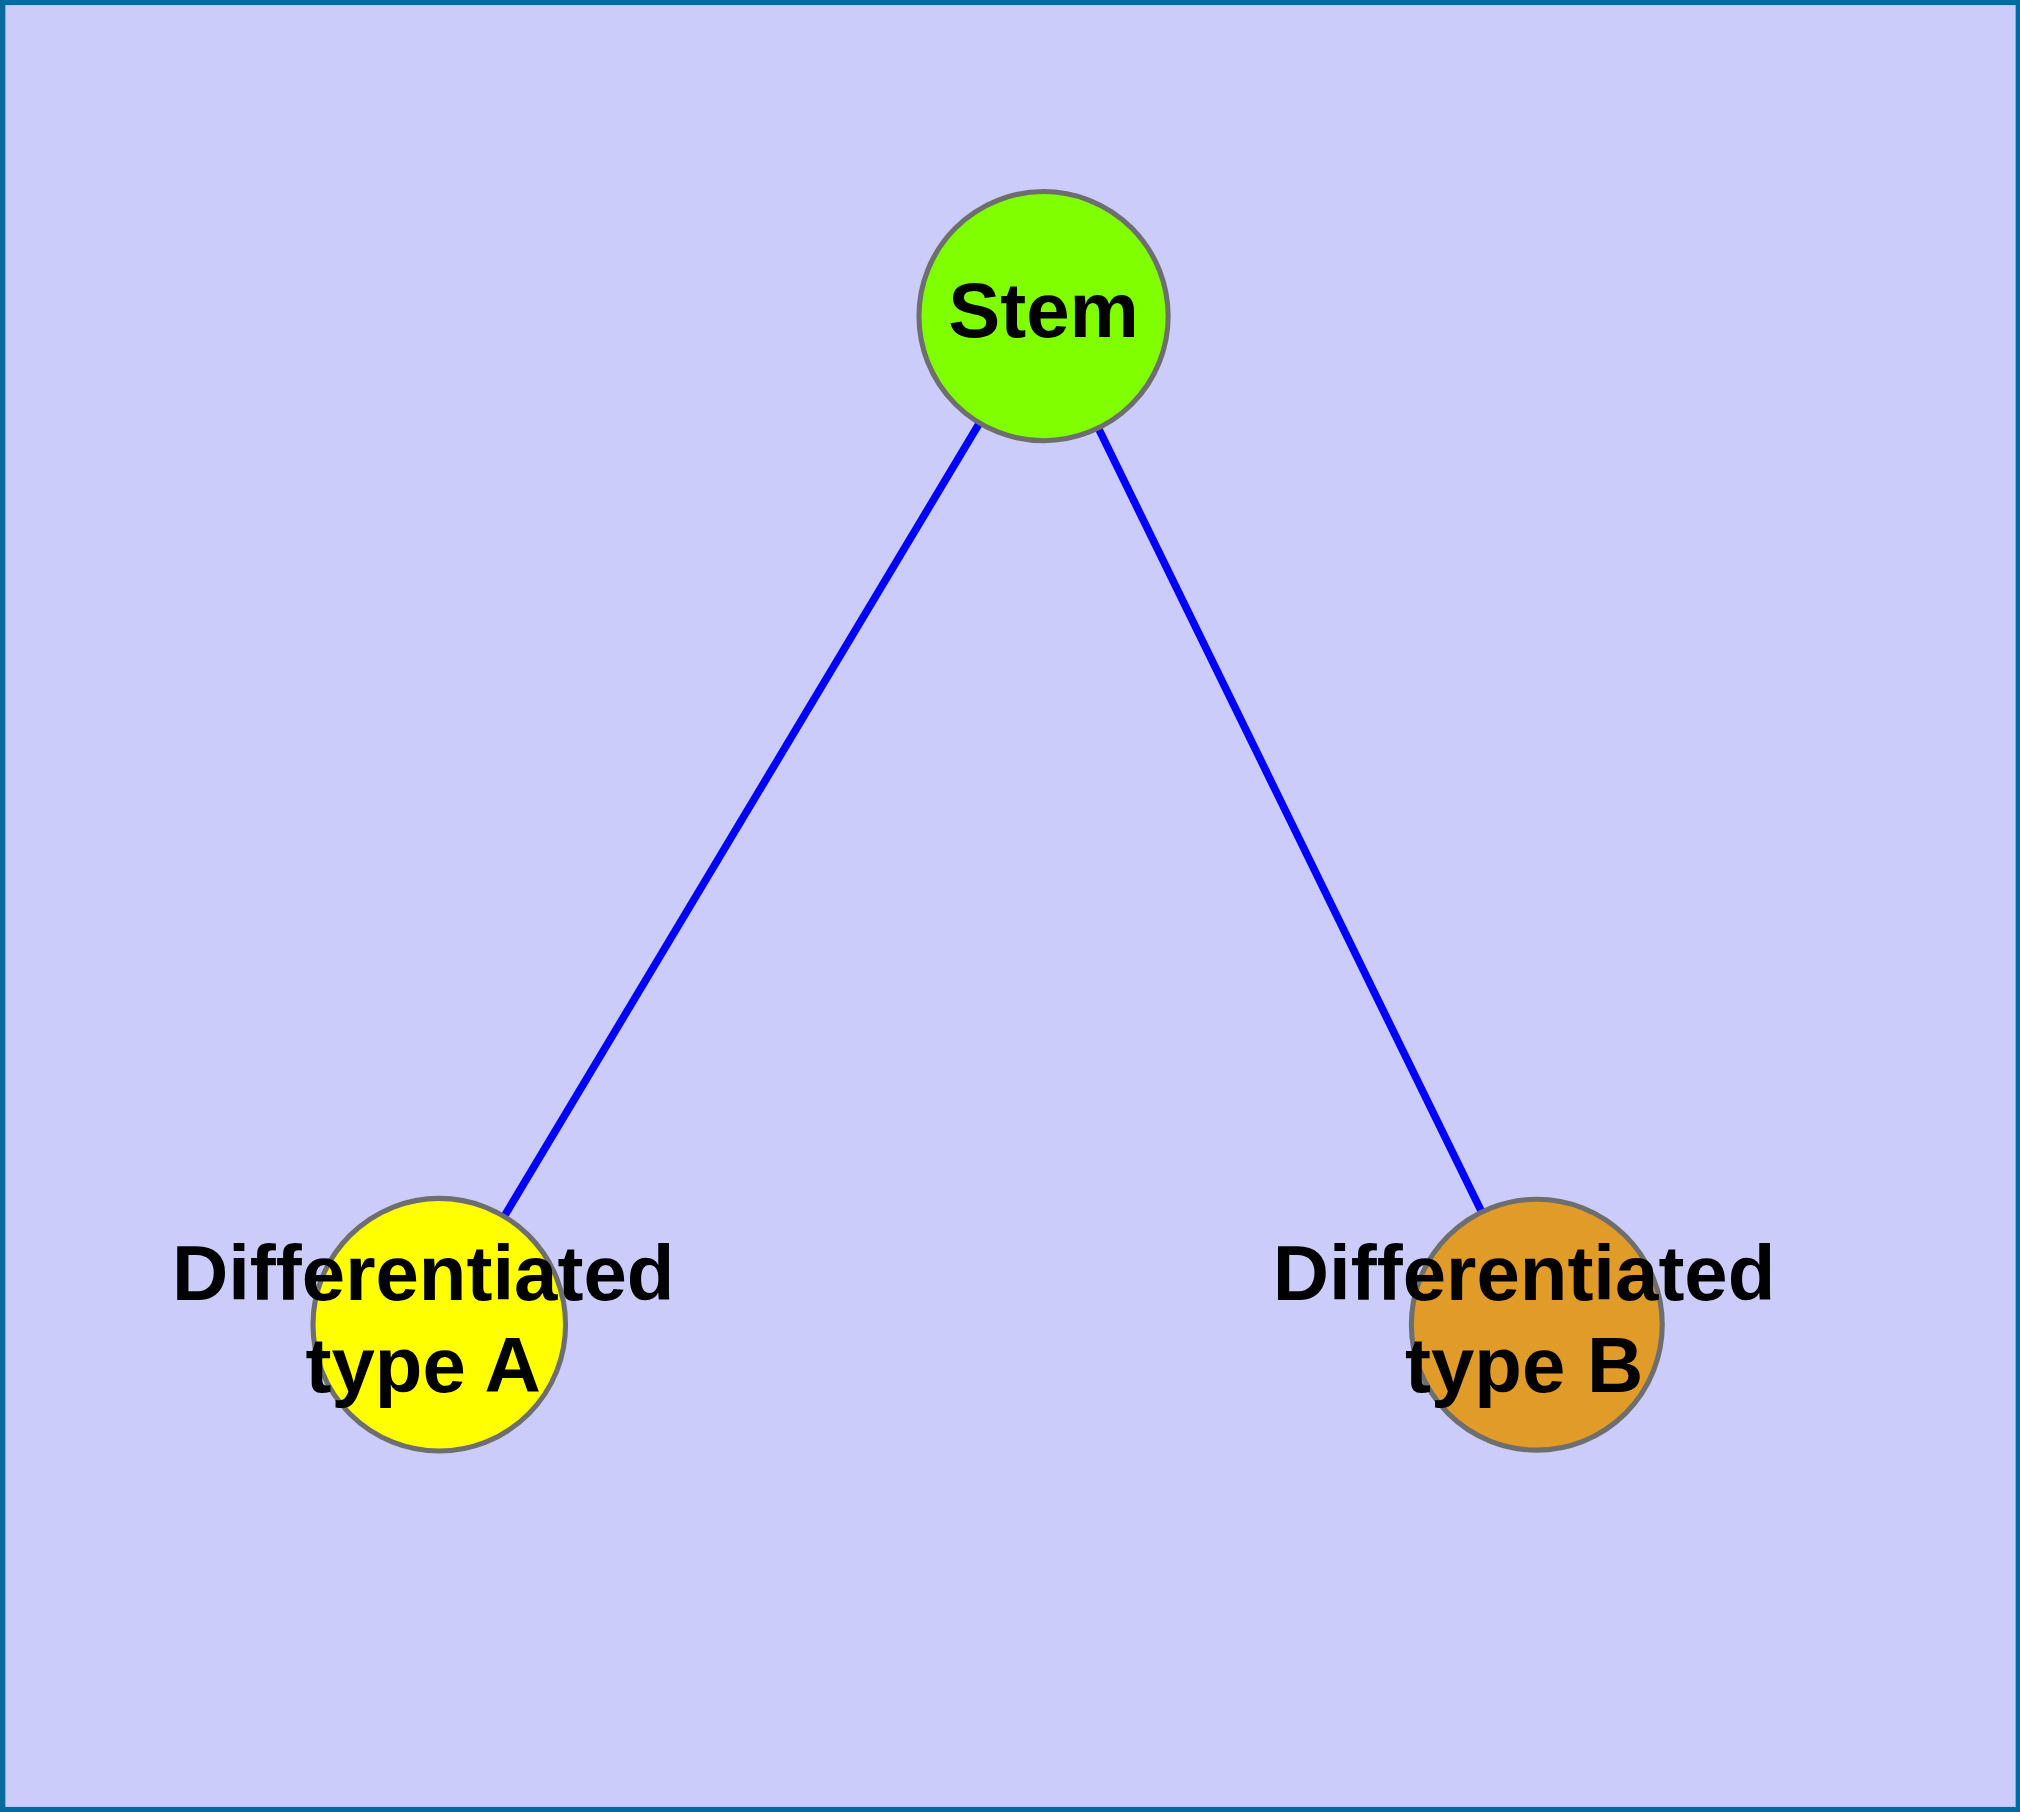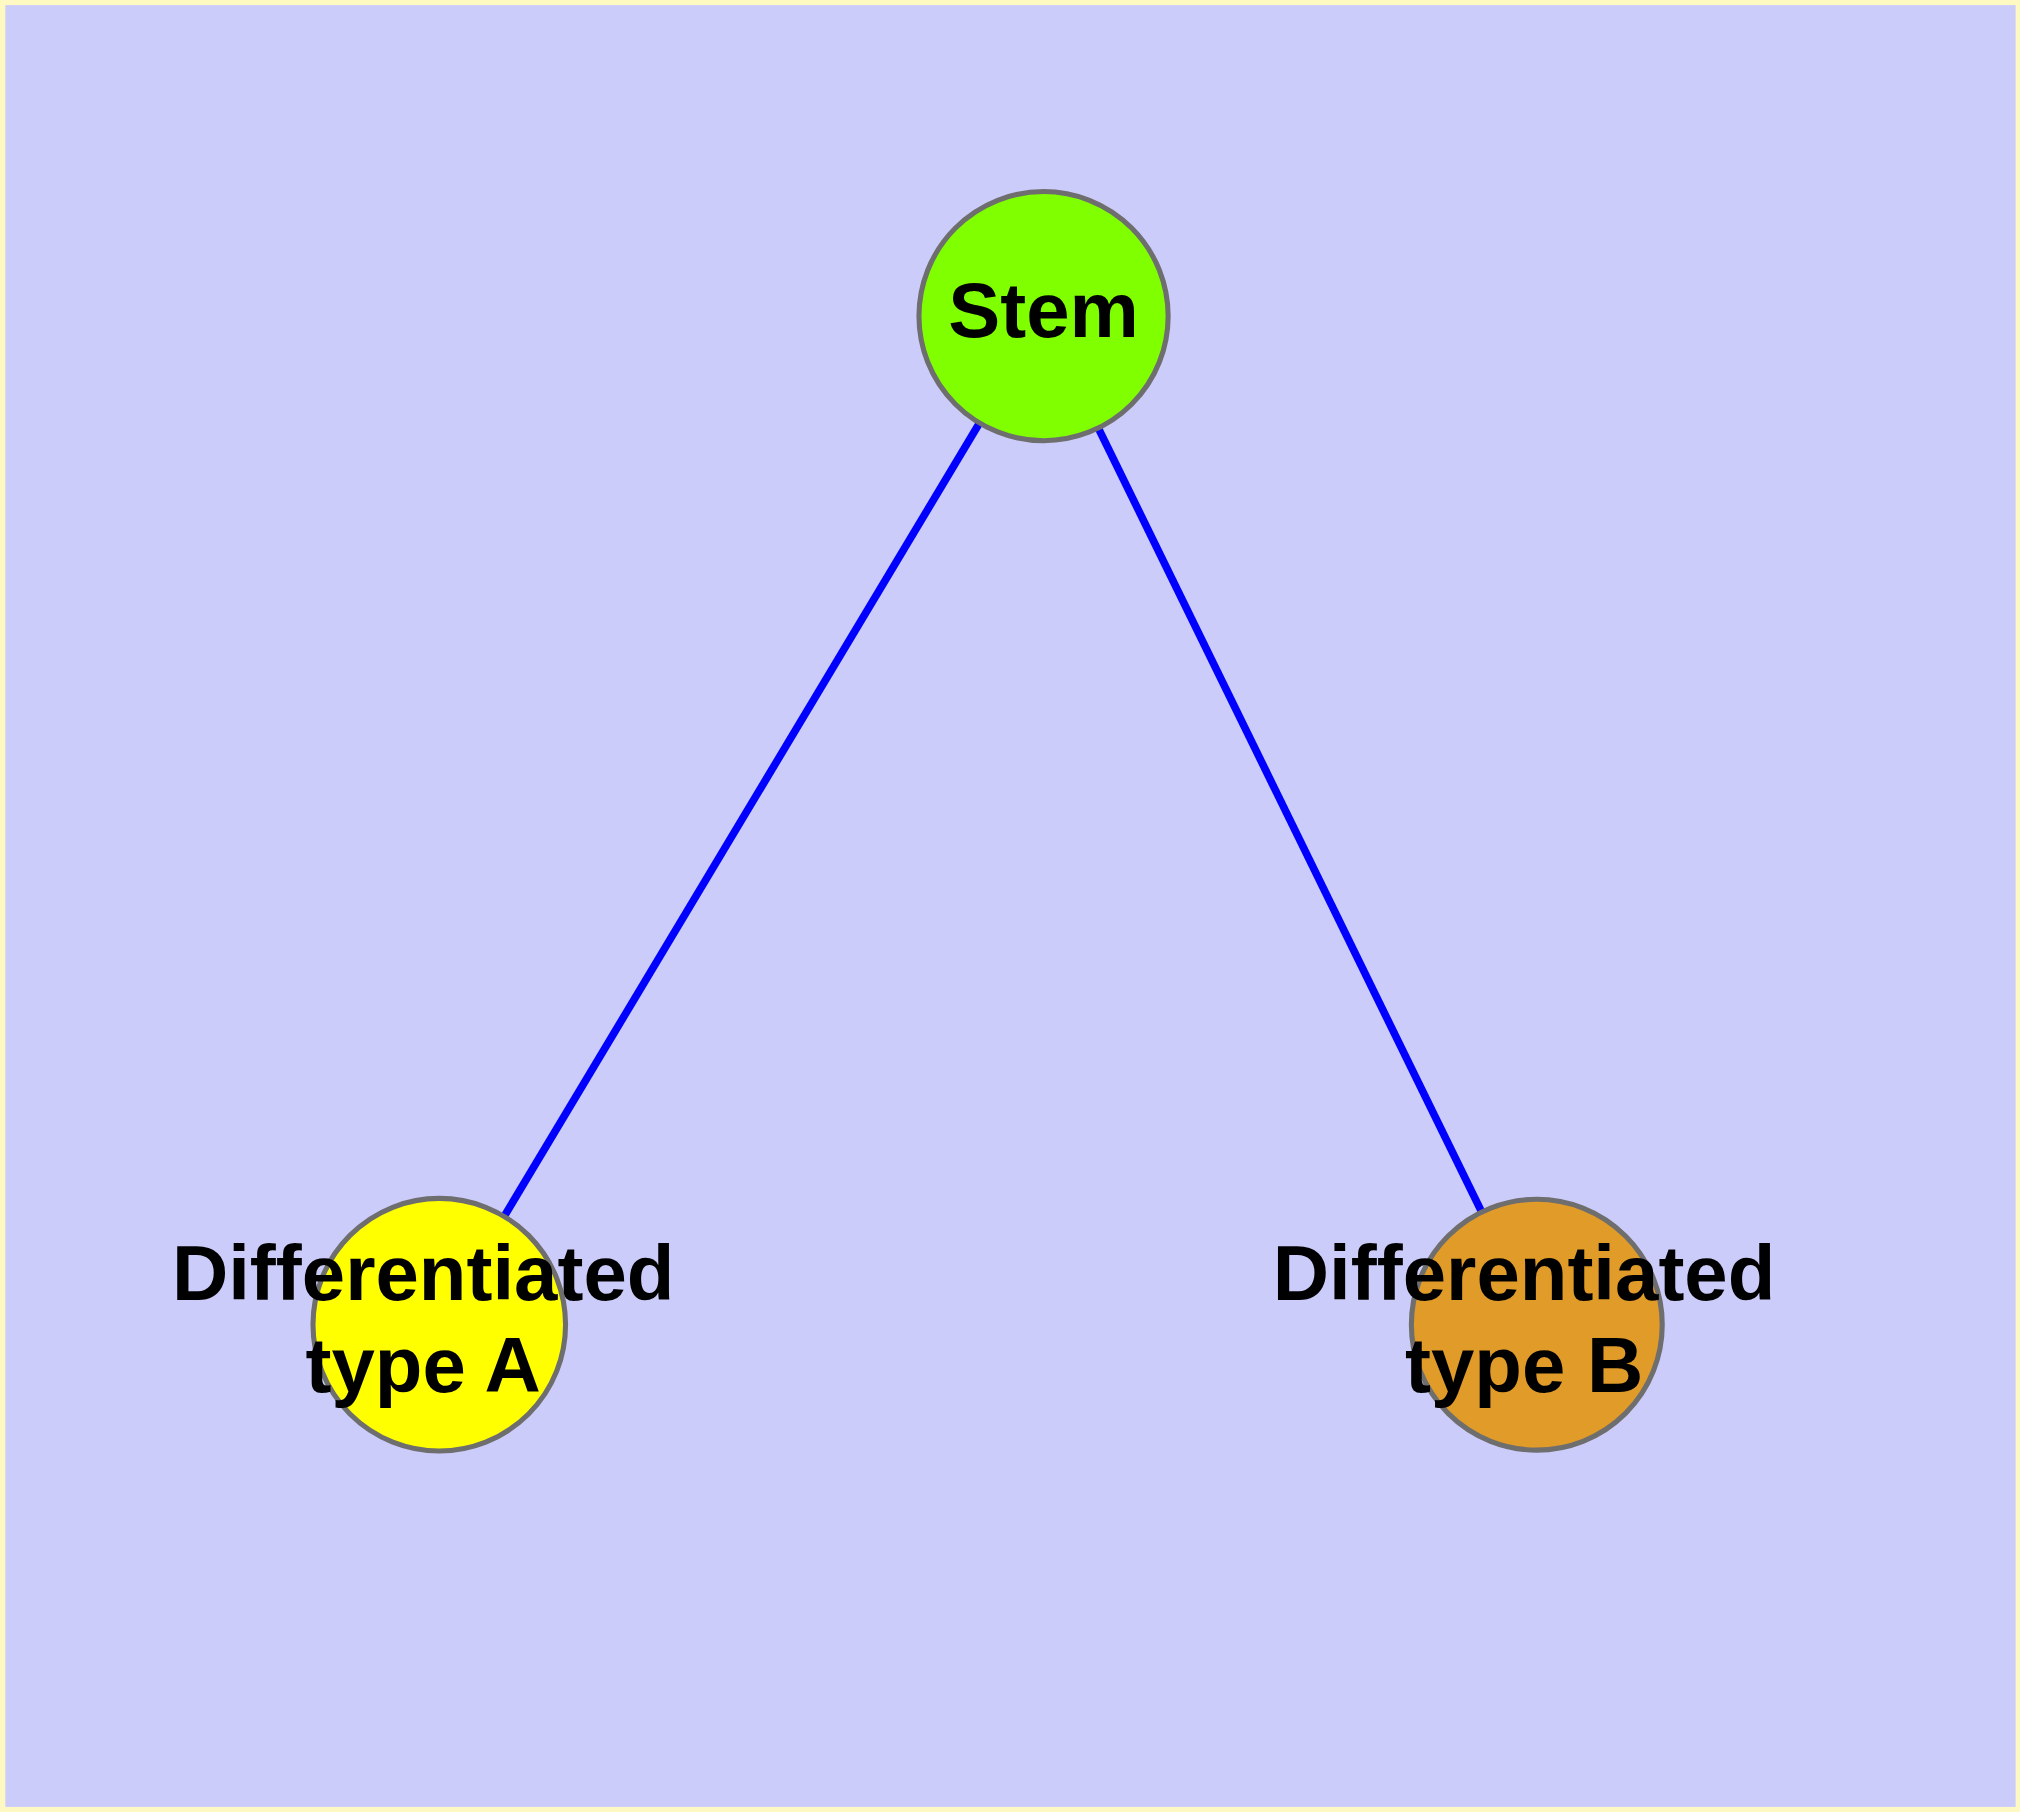--- a/index.html
+++ b/index.html
@@ -40,7 +40,7 @@
 </head>
 <body style="background: rgb(255, 255, 255);">
 
-<div id="canvas" style="background: #fef9c3;">
+<div id="canvas" style="background: #0369a1;">
   <svg id="graph-svg" viewBox="0 0 2384 2138" xmlns="http://www.w3.org/2000/svg">
 
     <rect id="bg-rect" x="6" y="6" width="2372" height="2126" fill="#ccccfb"></rect>

